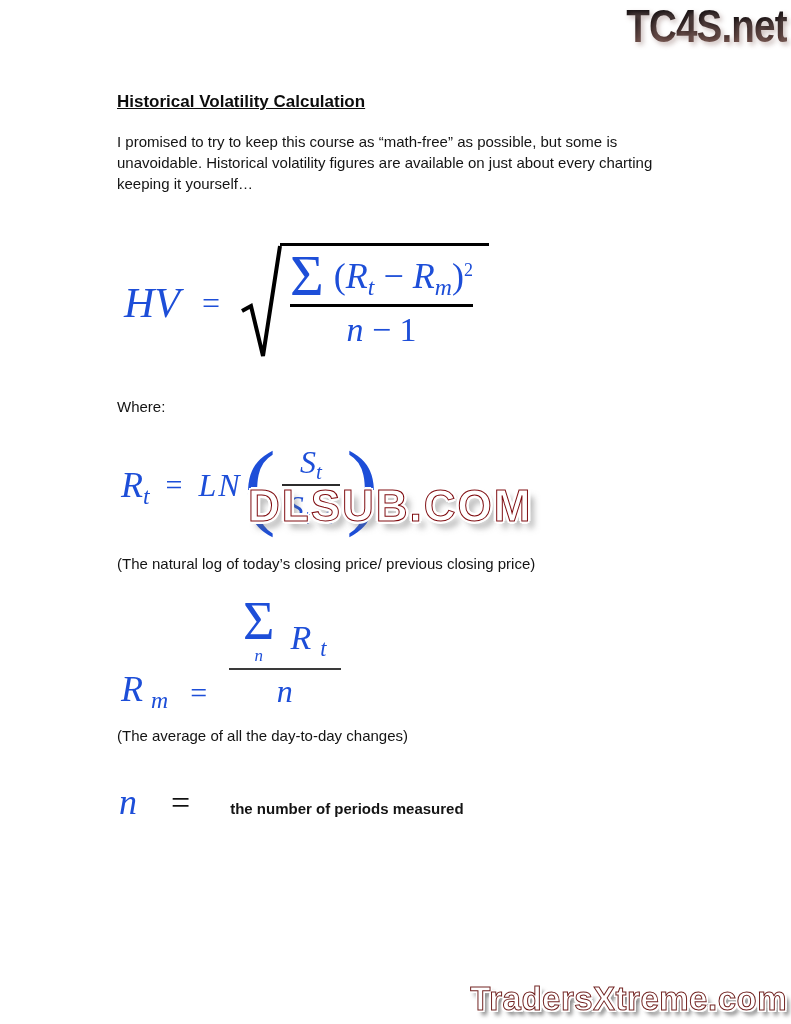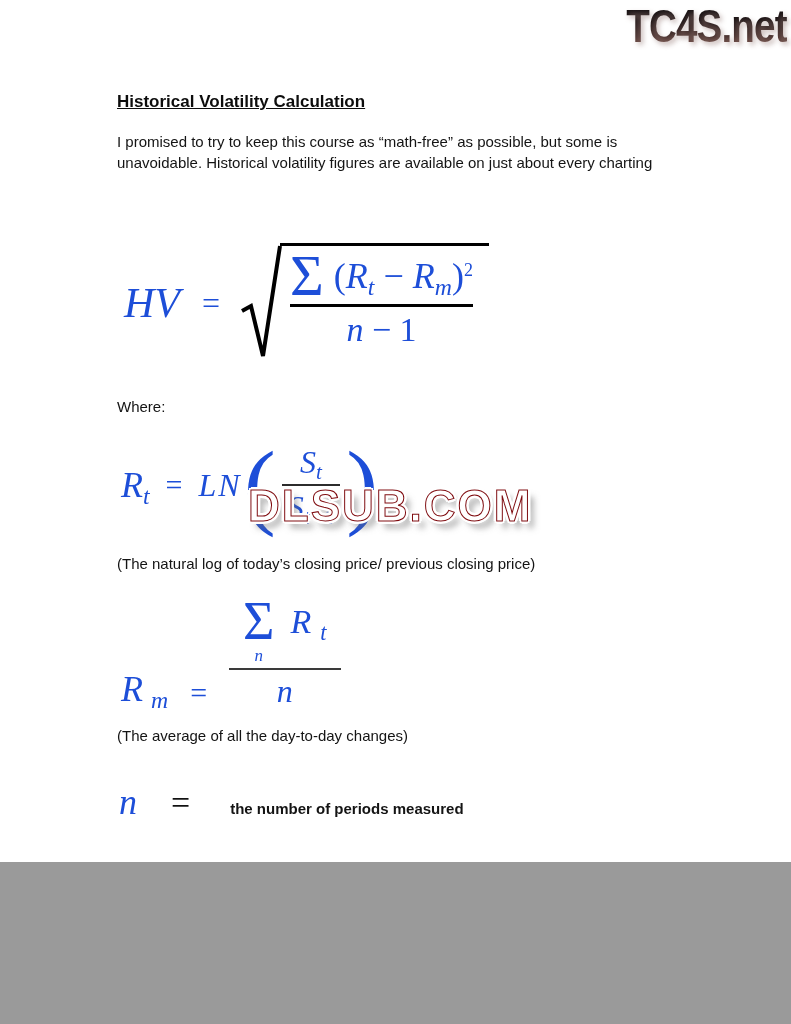--- a/index.html
+++ b/index.html
@@ -5,7 +5,7 @@
   html,body { margin:0; padding:0; }
   body { background:#9a9a9a; }
   .page {
-    position:relative; width:791px; height:862px; margin:0 auto;
+    position:relative; width:791px; height:1024px; margin:0 auto;
     background:#ffffff; overflow:hidden;
     font-family:"Liberation Sans", sans-serif; color:#111;
   }

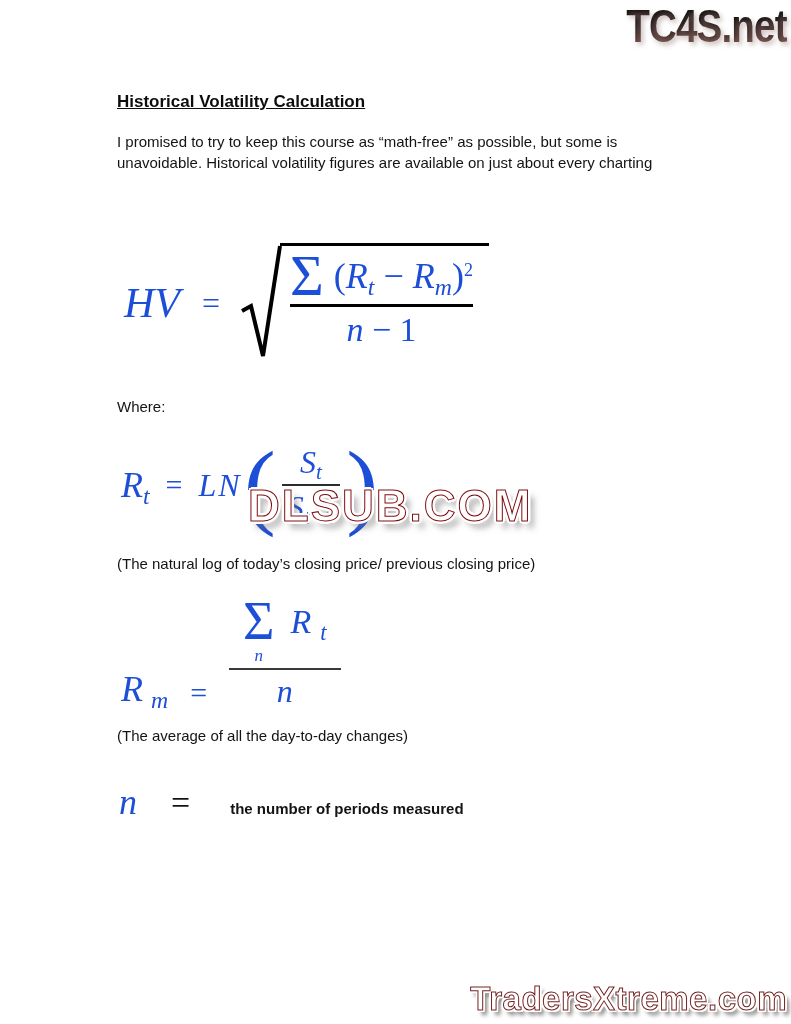--- a/index.html
+++ b/index.html
@@ -119,6 +119,7 @@
   <div class="intro">
     <div>I promised to try to keep this course as “math-free” as possible, but some is</div>
     <div>unavoidable. Historical volatility figures are available on just about every charting</div>
+    <div>keeping it yourself…</div>
   </div>
 
   <div class="hv-formula math">

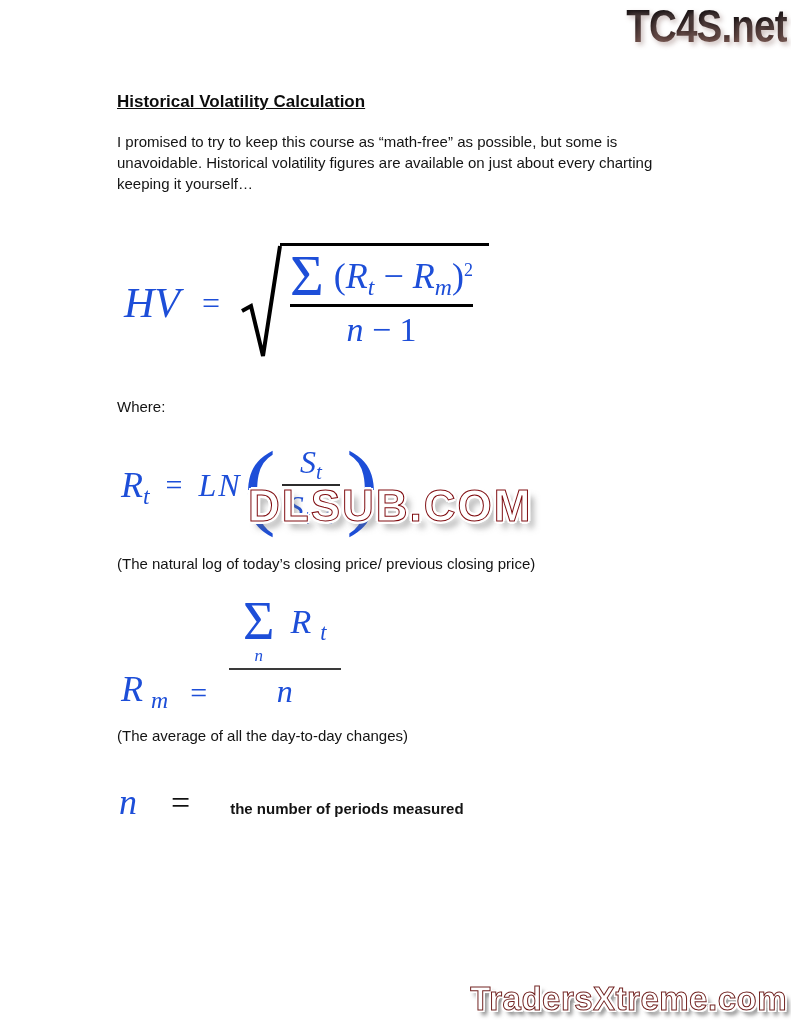--- a/index.html
+++ b/index.html
@@ -71,7 +71,7 @@
   .sum-stack { display:flex; flex-direction:column; align-items:center; }
   .rm-sigma { font-size:54px; line-height:0.9; font-style:normal; }
   .rm-sigma-under { font-size:17px; margin-top:0px; }
-  .rm-num-r { font-size:34px; margin-left:16px; margin-top:6px; }
+  .rm-num-r { font-size:34px; margin-left:16px; margin-top:22px; }
   .rm-num-r .sub { margin-left:9px; }
   .rm-den { border-top:2px solid #3a3a3a; align-self:stretch; text-align:center; font-size:32px; padding-top:3px; }
 

